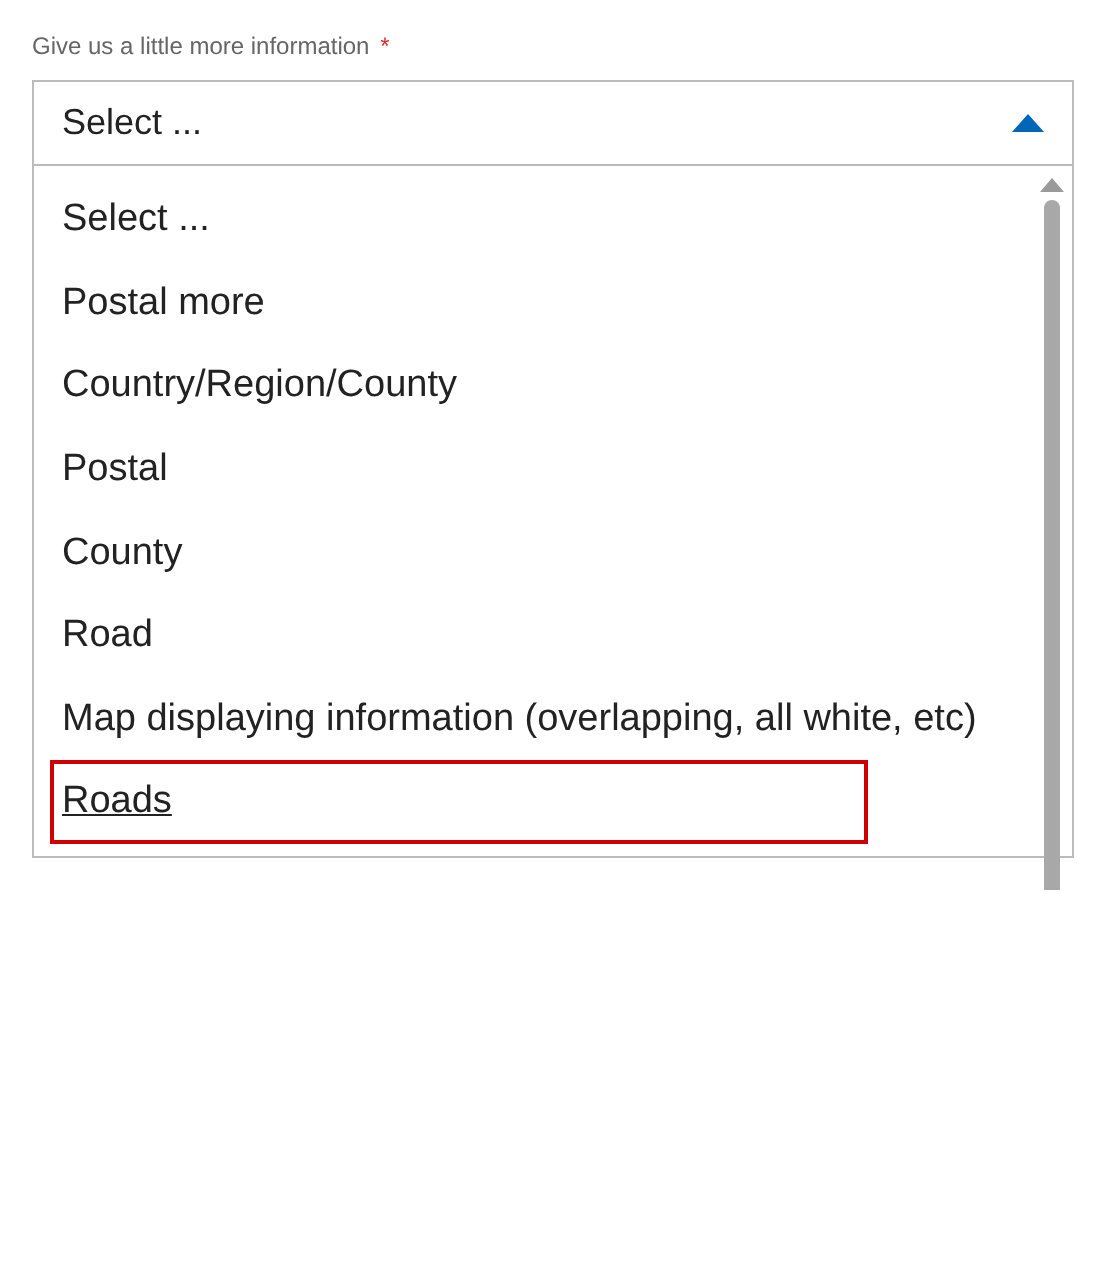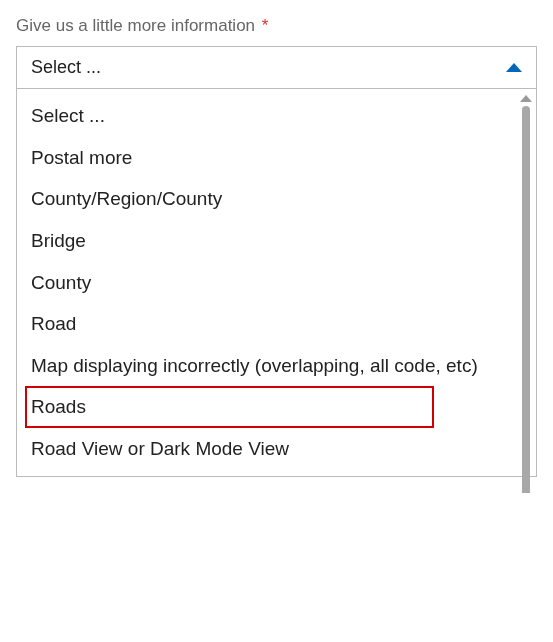--- a/index.html
+++ b/index.html
@@ -15,7 +15,7 @@
     color: #333;
   }
   .field-label {
-    font-size: 17px;
+    font-size: 12px;
     color: #666;
     margin-bottom: 10px;
   }

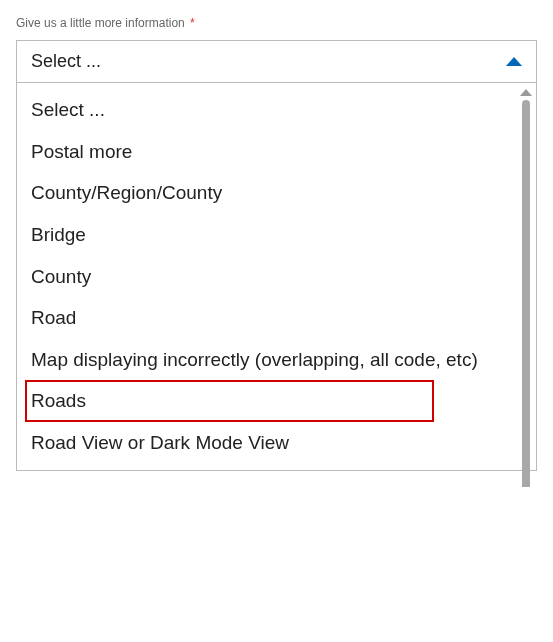--- a/index.html
+++ b/index.html
@@ -120,7 +120,7 @@
 
     <div class="option">Select ...</div>
         <div class="option">Postal more</div>
-        <div class="option">County/Region/County</div>
+        <div class="option">Country/Region/County</div>
         <div class="option">Bridge</div>
         <div class="option">County</div>
         <div class="option">Road</div>

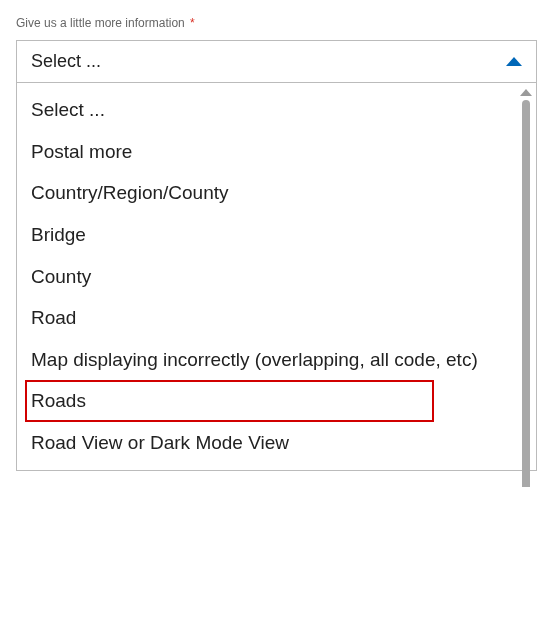--- a/index.html
+++ b/index.html
@@ -121,7 +121,7 @@
     <div class="option">Select ...</div>
         <div class="option">Postal more</div>
         <div class="option">Country/Region/County</div>
-        <div class="option">Bridge</div>
+        <div class="option">Postal</div>
         <div class="option">County</div>
         <div class="option">Road</div>
         <div class="option">Map displaying incorrectly (overlapping, all code, etc)</div>

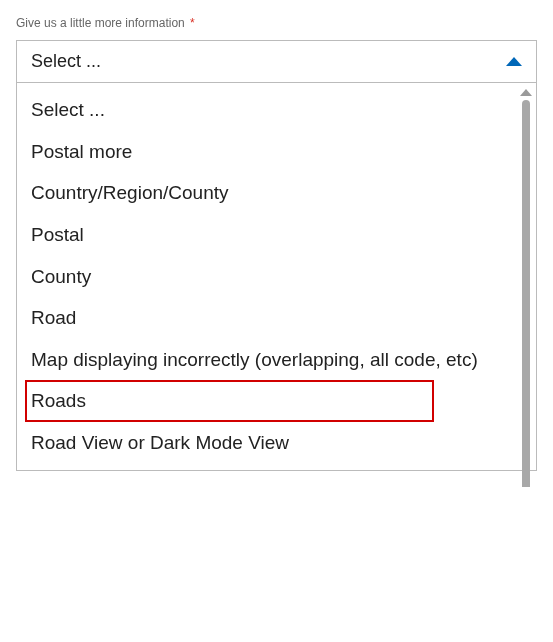--- a/index.html
+++ b/index.html
@@ -124,7 +124,7 @@
         <div class="option">Postal</div>
         <div class="option">County</div>
         <div class="option">Road</div>
-        <div class="option">Map displaying incorrectly (overlapping, all code, etc)</div>
+        <div class="option">Map displaying information (overlapping, all white, etc)</div>
         <div class="option highlighted">Roads</div>
         <div class="option">Road View or Dark Mode View</div>
       </div>

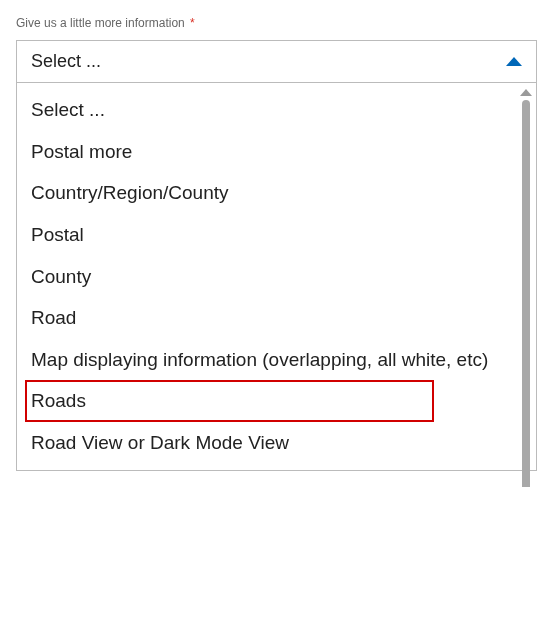--- a/index.html
+++ b/index.html
@@ -71,6 +71,7 @@
     margin-left: -2px;
     margin-right: 90px;
     padding: 6px 6px 6px 4px;
+    text-decoration: underline;
   }
   .scrollbar-track {
     position: absolute;

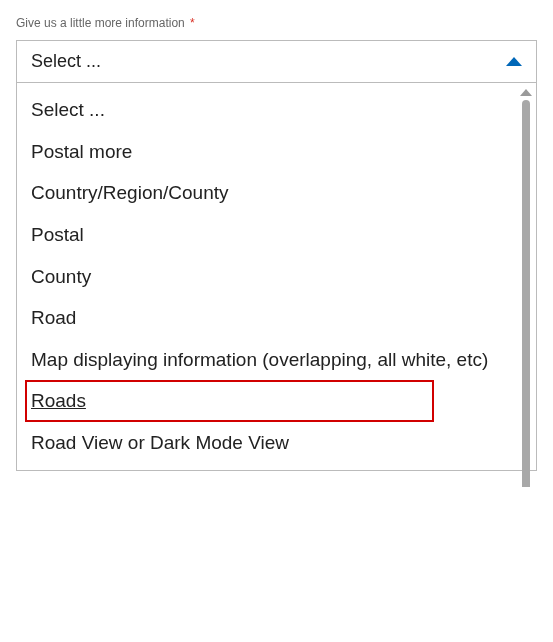--- a/index.html
+++ b/index.html
@@ -127,7 +127,6 @@
         <div class="option">Road</div>
         <div class="option">Map displaying information (overlapping, all white, etc)</div>
         <div class="option highlighted">Roads</div>
-        <div class="option">Road View or Dark Mode View</div>
       </div>
     <div class="scrollbar-track">
       <div class="sb-arrow up"></div>

